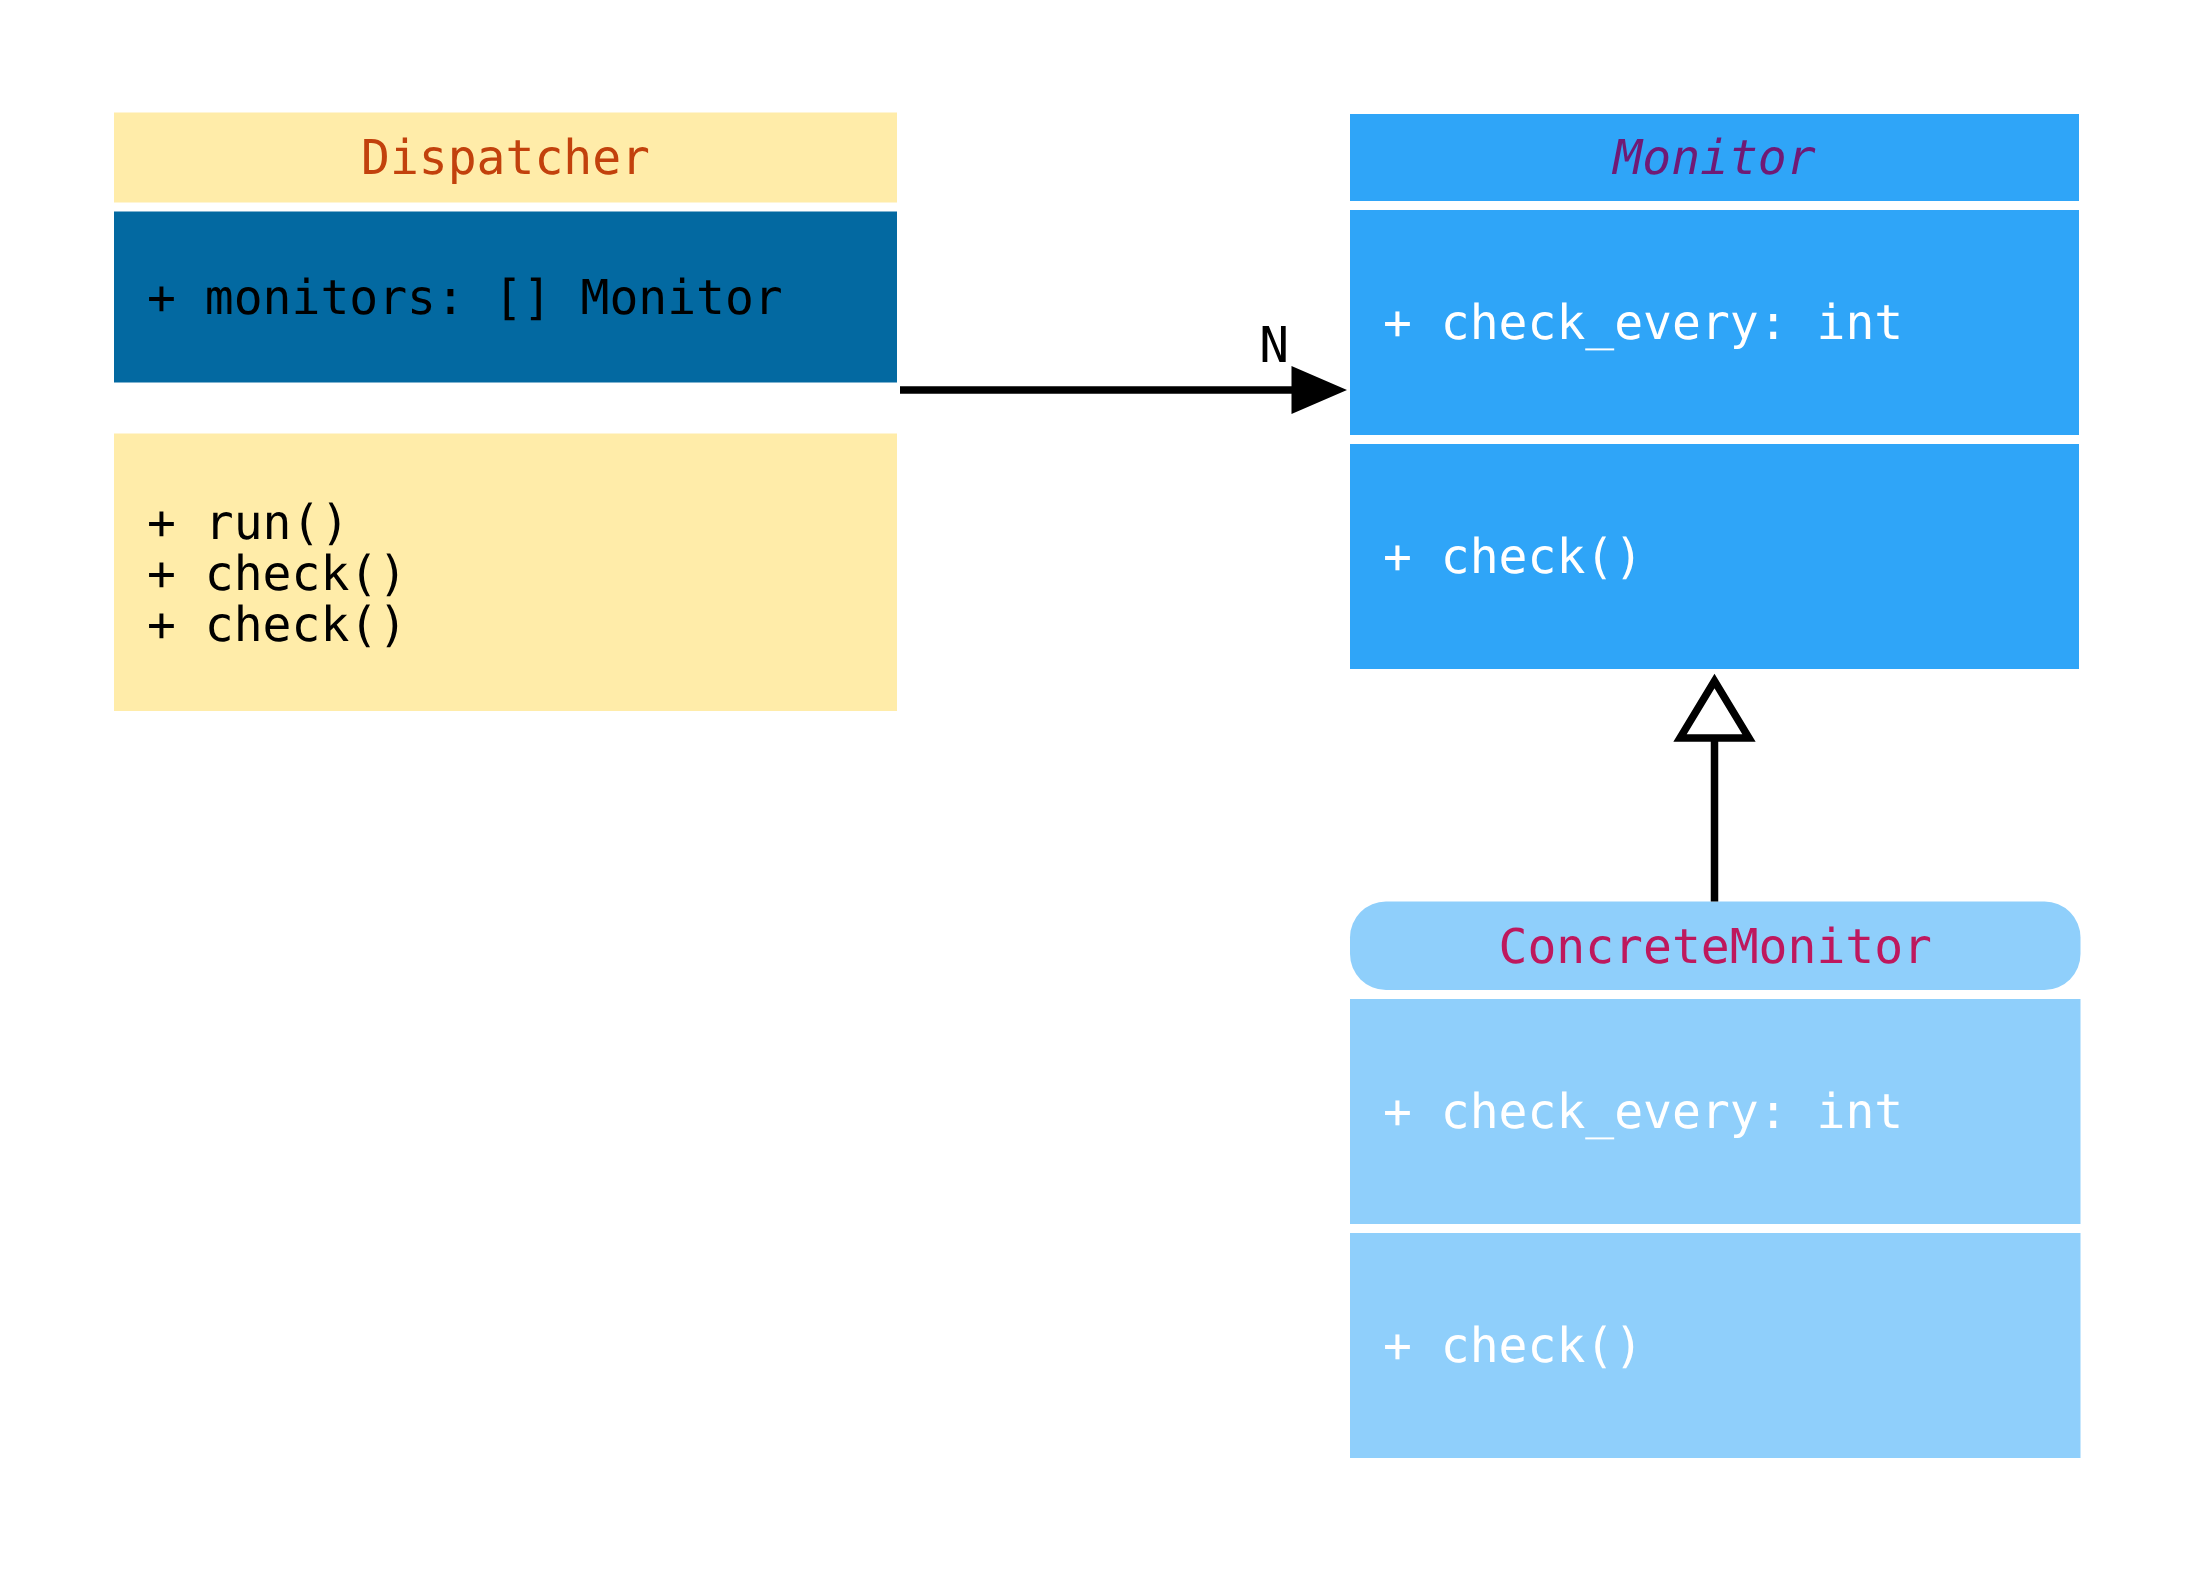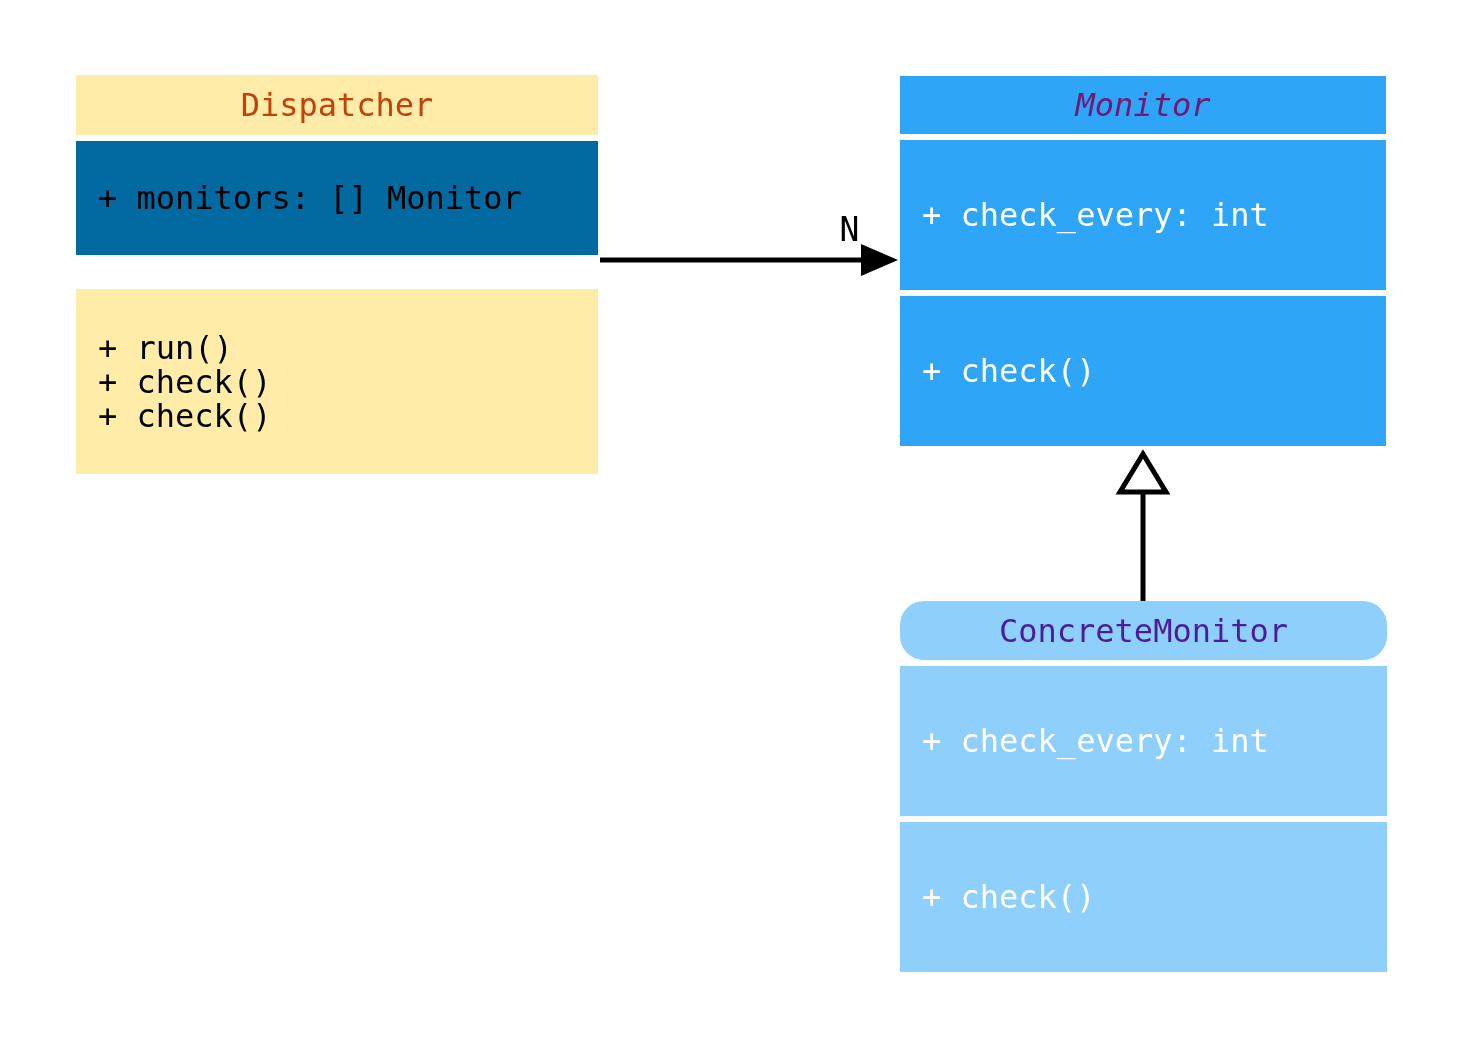--- a/index.html
+++ b/index.html
@@ -104,7 +104,7 @@
   </div>
 
   <div class="uml-class" id="concrete-monitor">
-    <div class="cls-section cls-title" style="background-color: rgb(143, 207, 251); color: #4c1d95; border-radius: 24px;">ConcreteMonitor</div>
+    <div class="cls-section cls-title" style="background-color: rgb(143, 207, 251); color: #be185d; border-radius: 24px;">ConcreteMonitor</div>
     <div class="cls-section cls-body sec-attrs" style="background-color: rgb(143, 207, 251); color: rgb(255, 255, 255);">
       <div>+ check_every: int</div>
     </div>

